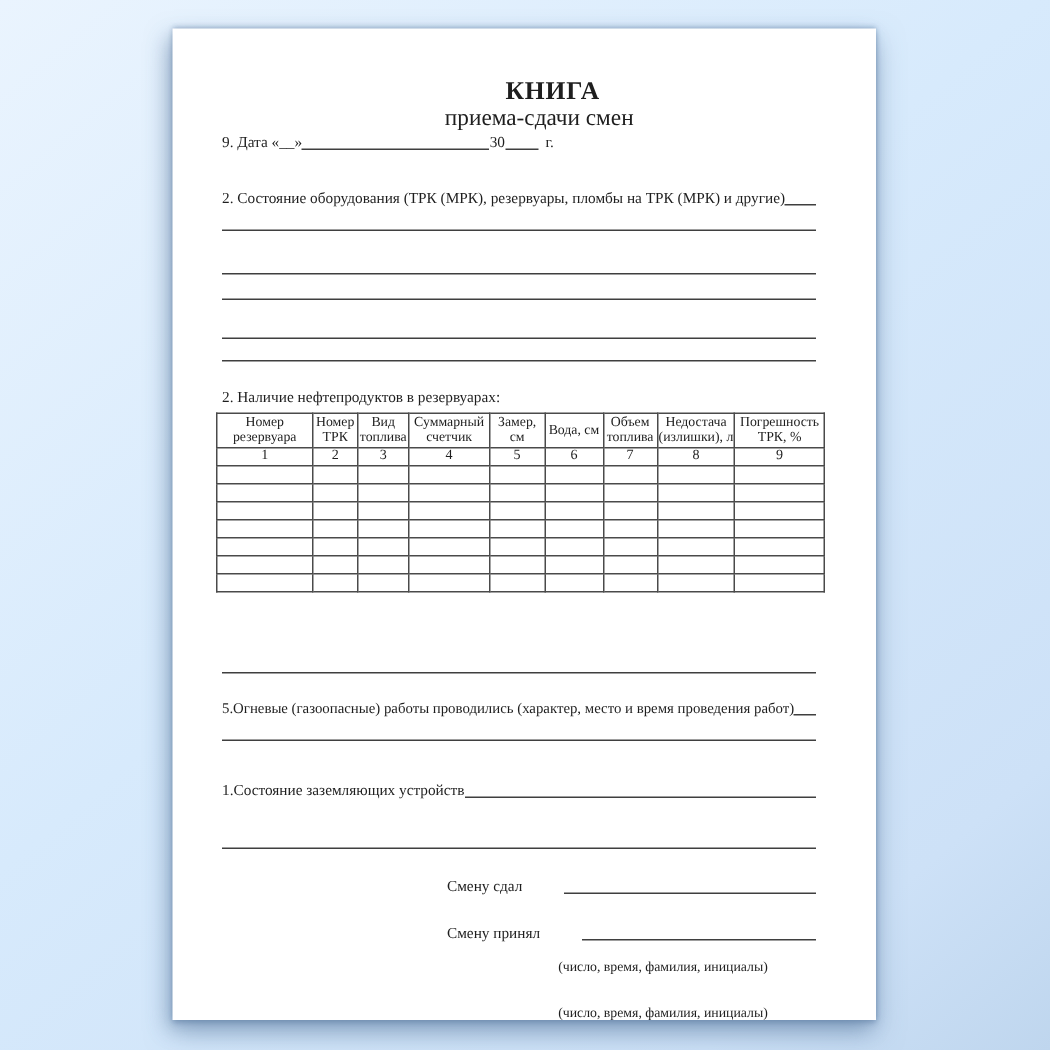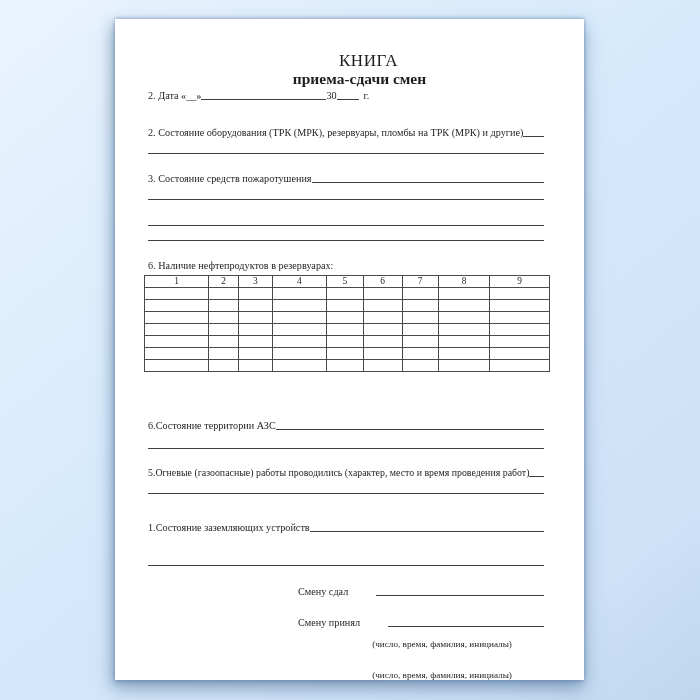--- a/index.html
+++ b/index.html
@@ -27,7 +27,7 @@
                 -4px 6px 12px rgba(96,128,166,.35);
   }
   .title { position:absolute; top:33px; left:0; width:100%; text-align:center; }
-  .t1 { font-size:17px; font-weight:400; line-height:18px; letter-spacing:.6px;padding-left:38px; }
+  .t1 { font-size:17px; font-weight:700; line-height:18px; letter-spacing:.6px;padding-left:38px; }
   .t2 { font-size:15.5px; font-weight:700; line-height:17px;margin-left:20px; }
   .row {
     position:absolute; left:33px; width:396px; height:13px;

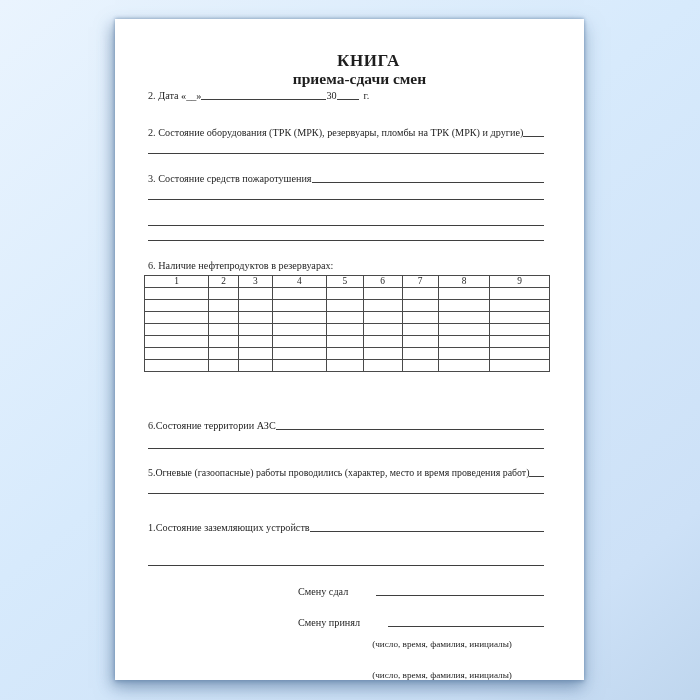--- a/index.html
+++ b/index.html
@@ -28,7 +28,7 @@
   }
   .title { position:absolute; top:33px; left:0; width:100%; text-align:center; }
   .t1 { font-size:17px; font-weight:700; line-height:18px; letter-spacing:.6px;padding-left:38px; }
-  .t2 { font-size:15.5px; font-weight:700; line-height:17px;margin-left:20px; }
+  .t2 { font-size:15.5px; font-weight:400; line-height:17px;margin-left:20px; }
   .row {
     position:absolute; left:33px; width:396px; height:13px;
     display:flex; align-items:flex-end;

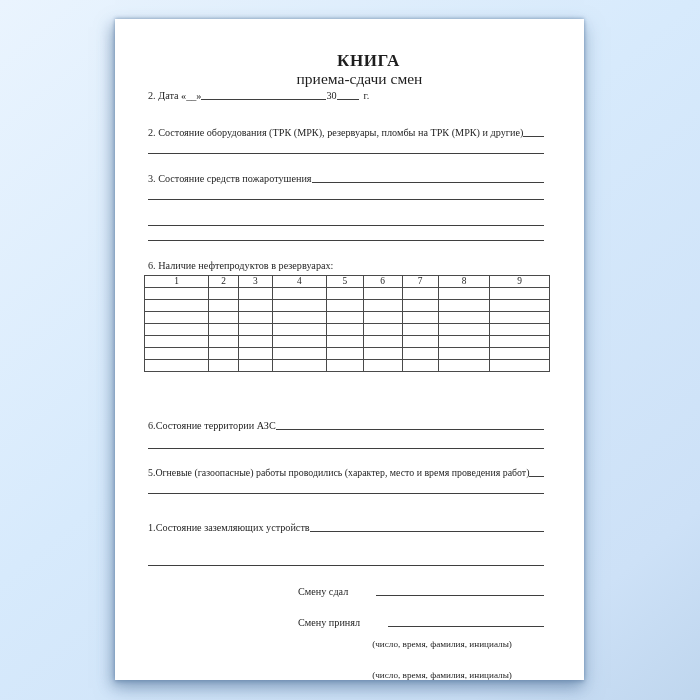--- a/index.html
+++ b/index.html
@@ -64,7 +64,7 @@
   </div>
 
   <div class="row" style="top:70px">
-    <span class="lbl">2. Дата «__»</span>
+    <span class="lbl">9. Дата «__»</span>
     <span class="fw" style="width:125px"></span>
     <span class="lbl">30</span>
     <span class="fw" style="width:22px"></span>

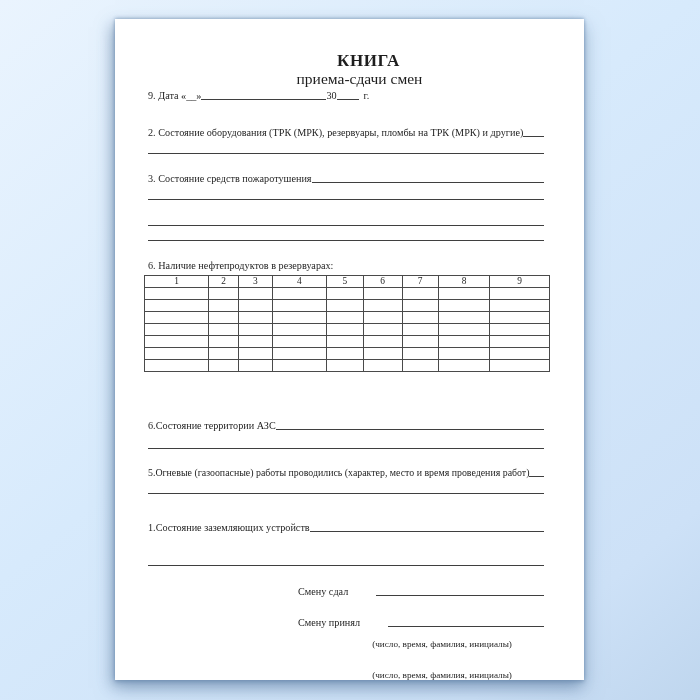--- a/index.html
+++ b/index.html
@@ -78,7 +78,6 @@
   <div class="hline" style="top:134px"></div>
 
   <div class="row" style="top:153px">
-    <span class="lbl">3. Состояние средств пожаротушения</span>
     <span class="fill"></span>
   </div>
   <div class="hline" style="top:180px"></div>

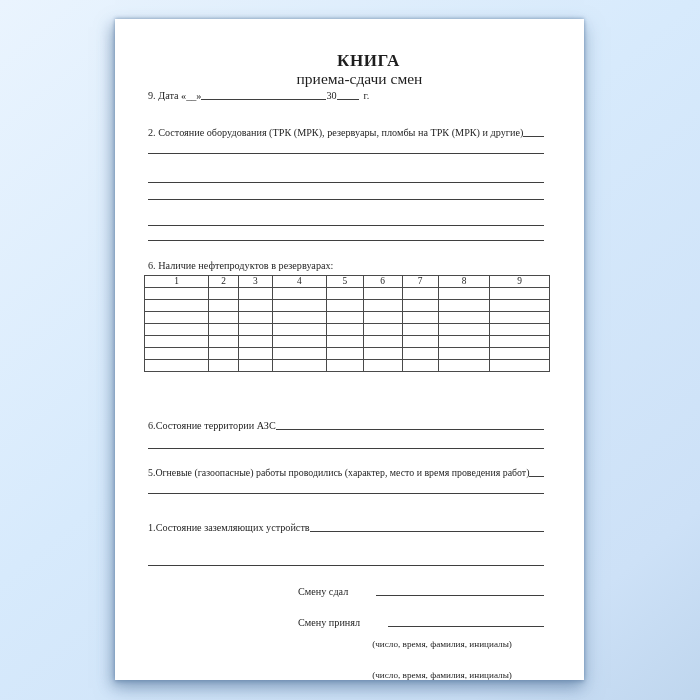--- a/index.html
+++ b/index.html
@@ -88,7 +88,7 @@
   <div class="hline" style="top:221px"></div>
 
   <div class="row" style="top:240px">
-    <span class="lbl">6. Наличие нефтепродуктов в резервуарах:</span>
+    <span class="lbl">2. Наличие нефтепродуктов в резервуарах:</span>
   </div>
 
   <table class="res">

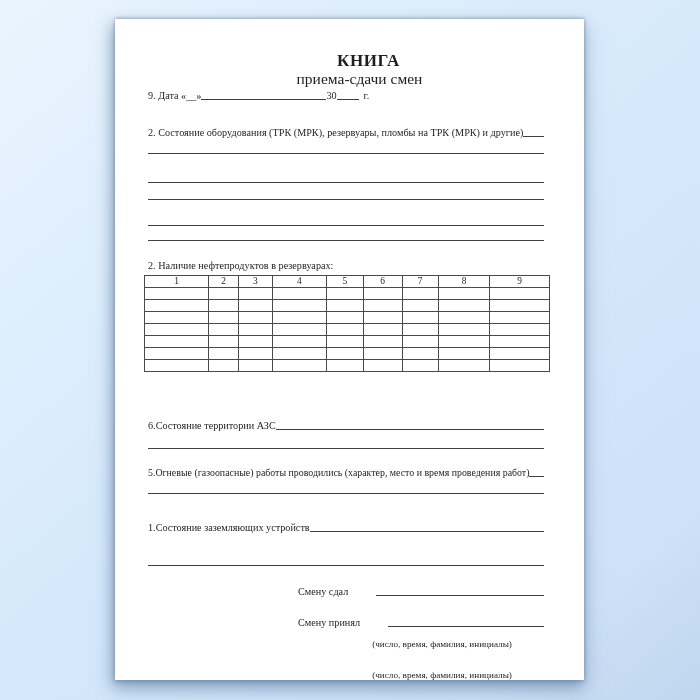--- a/index.html
+++ b/index.html
@@ -104,6 +104,17 @@
         <col style="width: 14.7%;">
       </colgroup>
     <thead>
+      <tr>
+        <th>Номер резервуара</th>
+        <th>Номер ТРК</th>
+        <th>Вид топлива</th>
+        <th>Суммарный счетчик</th>
+        <th>Замер, см</th>
+        <th>Вода, см</th>
+        <th>Объем топлива</th>
+        <th>Недостача (излишки), л</th>
+        <th>Погрешность ТРК, %</th>
+      </tr>
       <tr class="numrow">
         <td>1</td>
         <td>2</td>

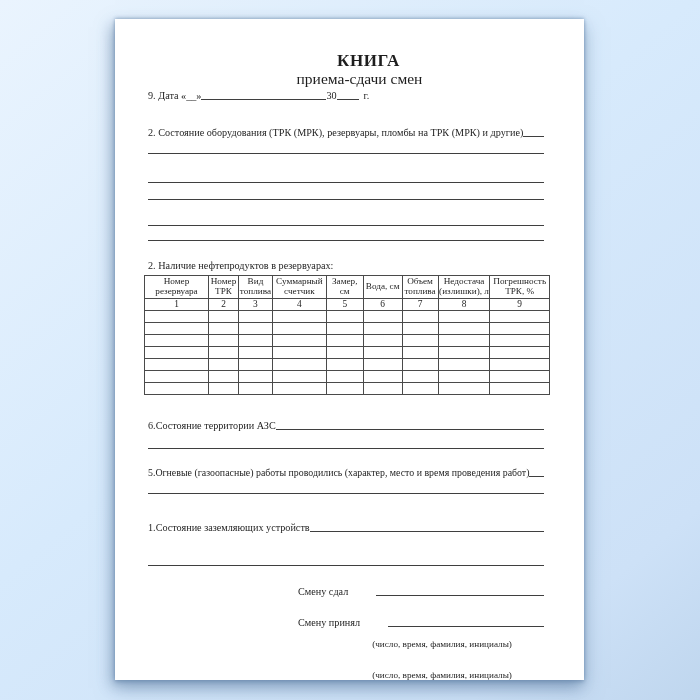--- a/index.html
+++ b/index.html
@@ -208,10 +208,6 @@
       </tbody>
   </table>
 
-  <div class="row" style="top:400px">
-    <span class="lbl">6.Состояние территории АЗС</span>
-    <span class="fill"></span>
-  </div>
   <div class="hline" style="top:429px"></div>
 
   <div class="row tight" style="top:447px">

